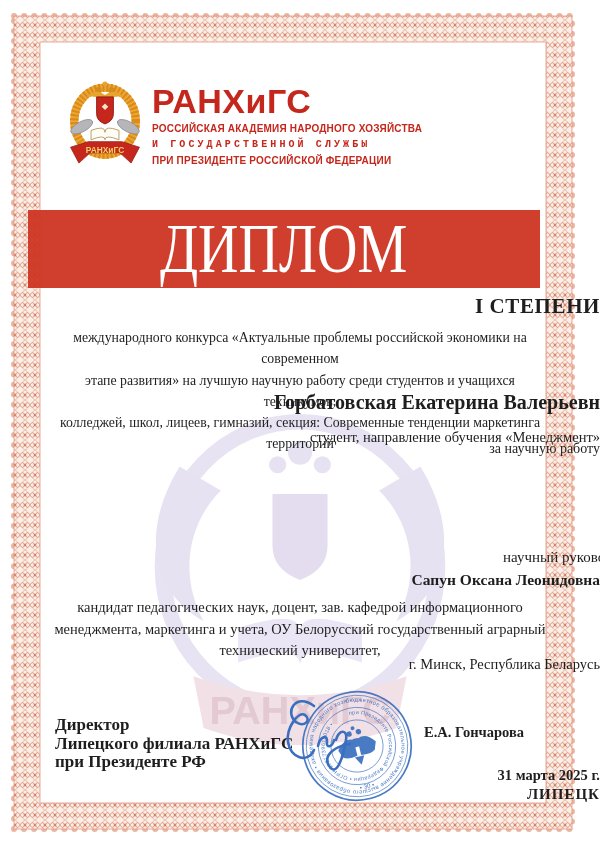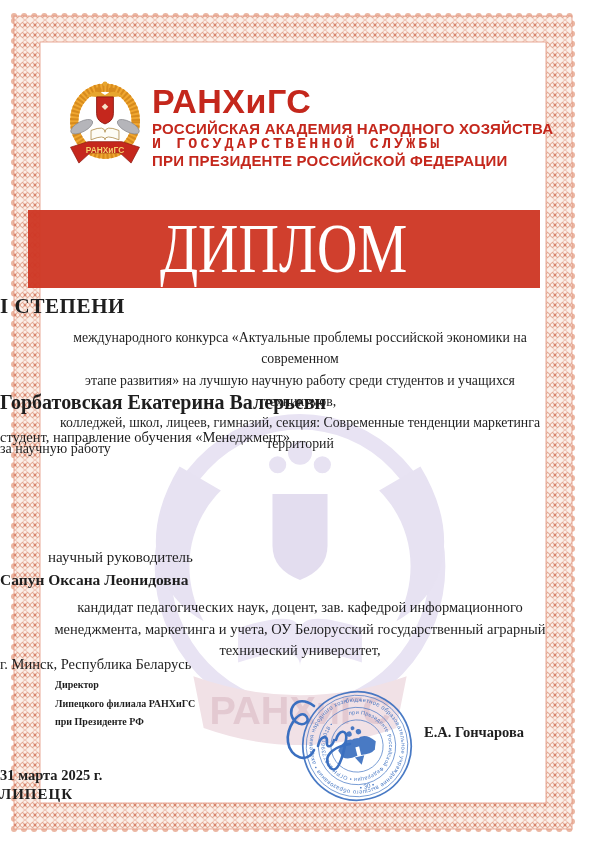--- a/index.html
+++ b/index.html
@@ -19,7 +19,7 @@
   .logo-text{position:absolute;left:152px;top:84px;z-index:2;
     font-family:"Liberation Sans","DejaVu Sans",sans-serif;color:#c4271c;}
   .brand{font-size:34px;font-weight:bold;line-height:34px;letter-spacing:0.5px;}
-  .logo-sub{font-size:15px;font-weight:bold;line-height:11px;margin-top:5px;letter-spacing:0.2px;}
+  .logo-sub{font-size:10px;font-weight:bold;line-height:11px;margin-top:5px;letter-spacing:0.2px;}
   .logo-sub.sp{letter-spacing:3.1px;font-family:Liberation Mono, monospace;}
   
   .banner{position:absolute;left:28px;top:210px;width:512px;height:78px;

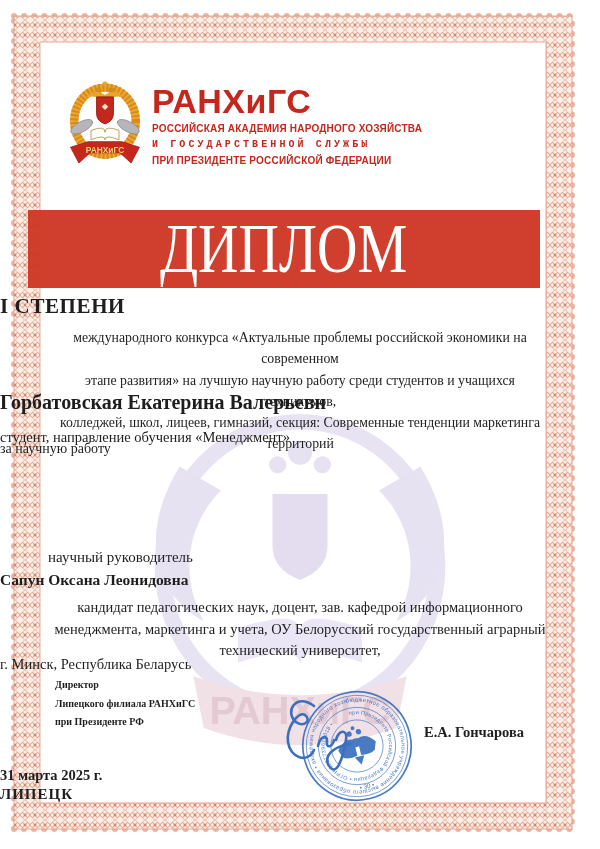--- a/index.html
+++ b/index.html
@@ -9,7 +9,7 @@
     font-family:"Liberation Serif","DejaVu Serif",serif;color:#1e1e1e;
   }
   .abs{position:absolute;}
-  .center{width:100%;text-align:left;left:0;}
+  .center{width:100%;text-align:right;left:0;}
   
   .frame{position:absolute;left:0;top:0;z-index:0;}
   

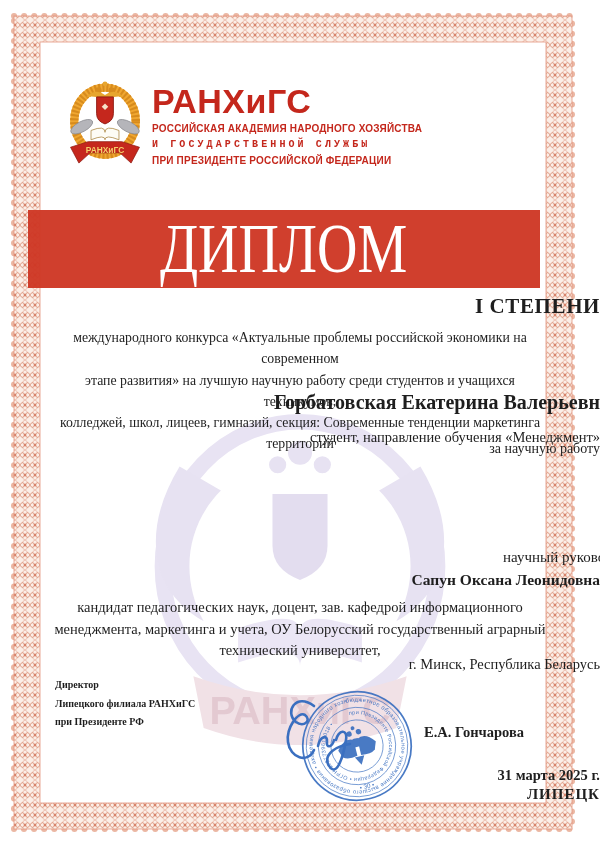--- a/index.html
+++ b/index.html
@@ -42,7 +42,7 @@
     font-size:14.5px;line-height:21.5px;z-index:2;}
   .location{top:656px;font-size:14.5px;z-index:2;}
   
-  .director{position:absolute;left:55px;top:676px;font-size:10px;
+  .director{position:absolute;left:55px;top:716px;font-size:17px;
     font-weight:bold;line-height:18.5px;z-index:2;}
   .signer-name{position:absolute;left:424px;top:724px;font-size:14.5px;
     font-weight:bold;z-index:2;}

